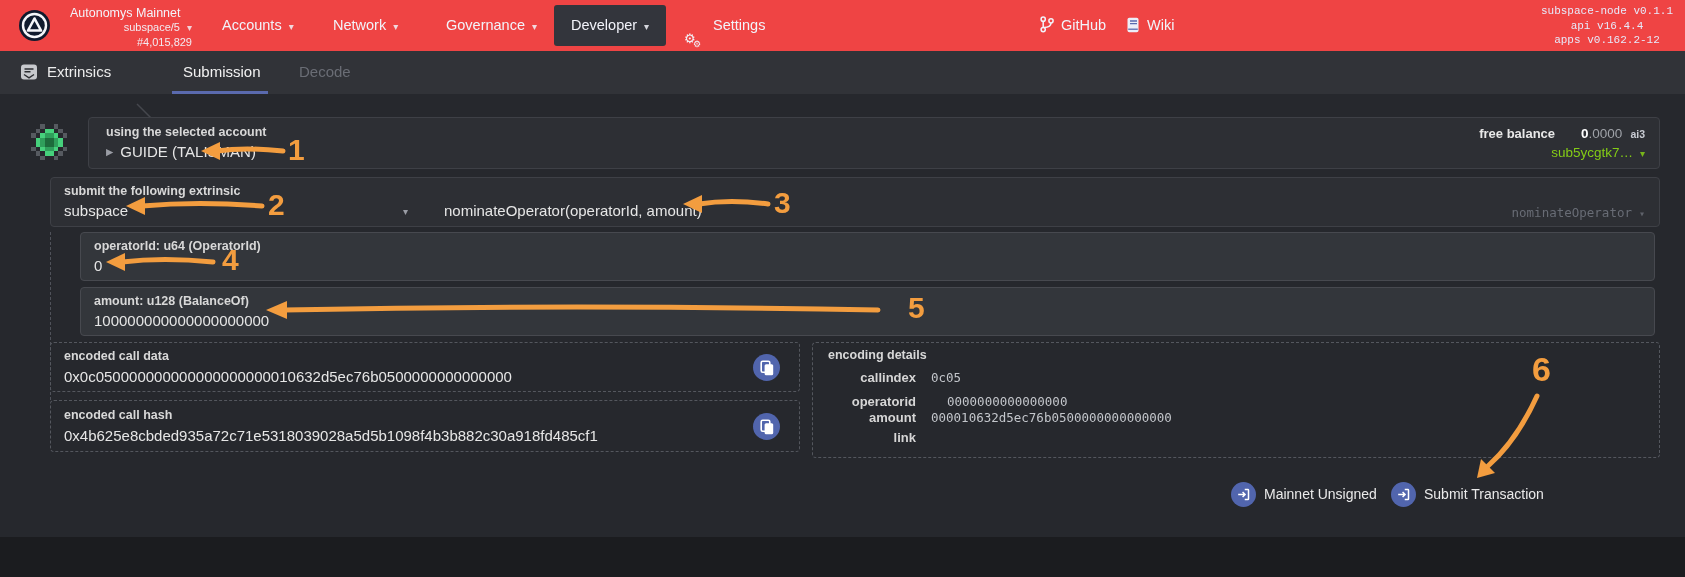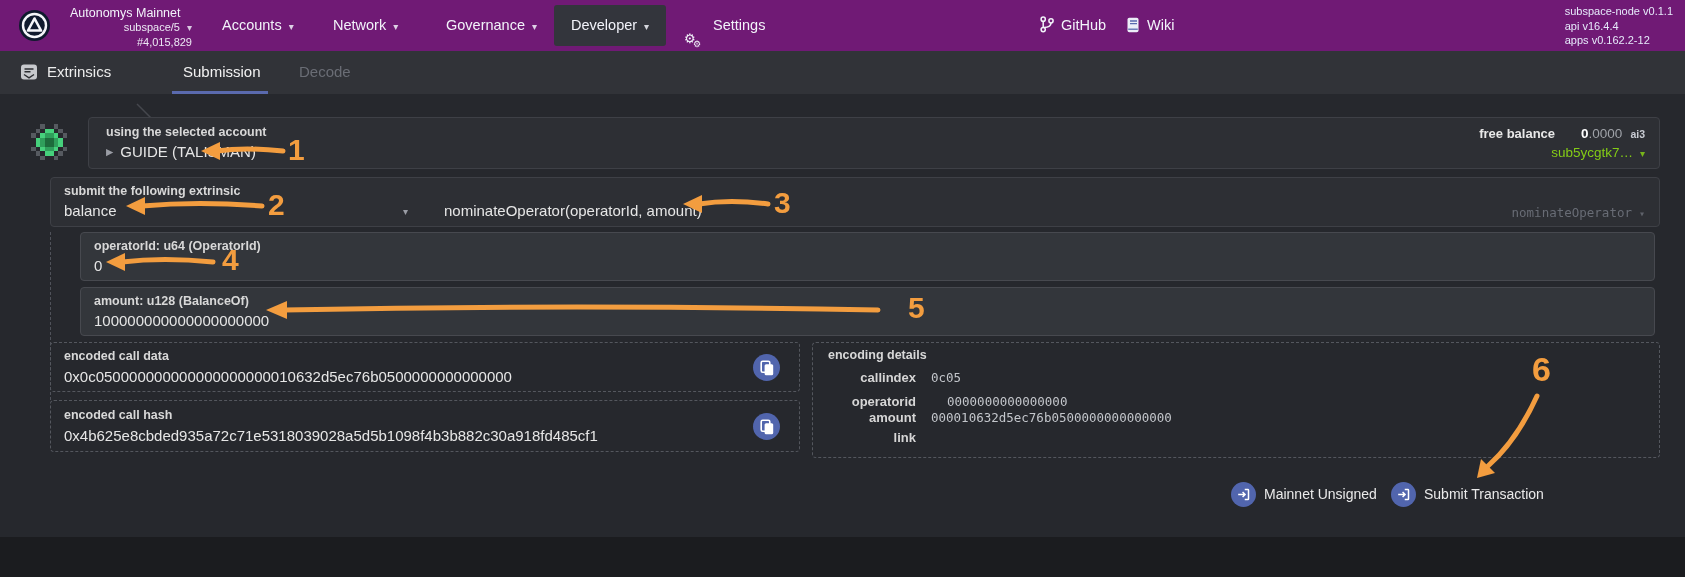--- a/index.html
+++ b/index.html
@@ -8,7 +8,7 @@
   .abs{position:absolute;}
 
   
-  .topnav{position:absolute;left:0;top:0;width:1685px;height:51px;background:#701a75;}
+  .topnav{position:absolute;left:0;top:0;width:1685px;height:51px;background:#ef4444;}
   .logo{position:absolute;left:19px;top:10px;width:31px;height:31px;border-radius:50%;background:#101a2e;cursor:pointer;}
   .brand{position:absolute;left:70px;top:6px;width:122px;text-align:right;color:#f3f4fb;line-height:14px;cursor:pointer;}
   .brand .bn{font-size:12.5px;text-align:left;white-space:nowrap;}

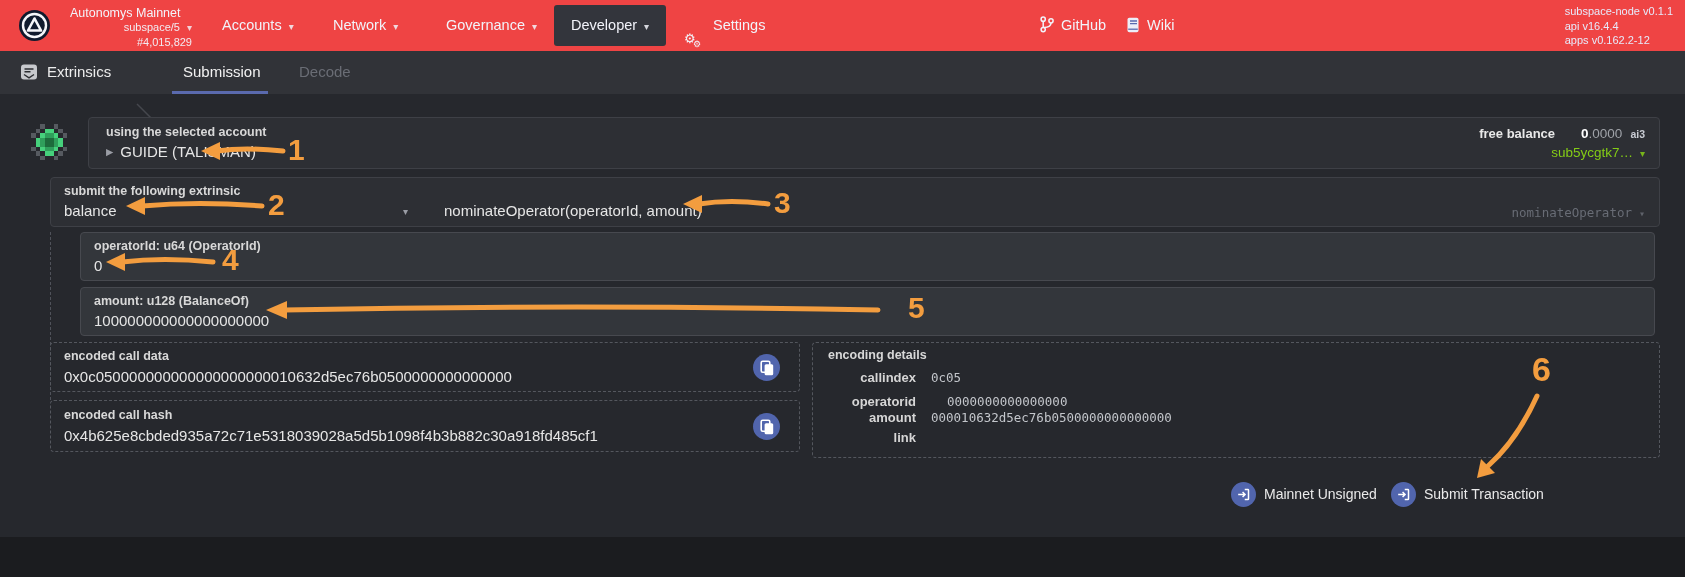--- a/index.html
+++ b/index.html
@@ -20,7 +20,7 @@
   .gearwrap{position:relative;display:inline-block;width:20px;height:18px;vertical-align:-3px;margin-right:5px;}
   .gear1{position:absolute;left:0;top:-2px;font-size:13px;}
   .gear2{position:absolute;left:9px;top:4px;font-size:9px;}
-  .versions{position:absolute;right:12px;top:4px;text-align:left;font-size:11px;line-height:14.5px;color:#e6eafb;}
+  .versions{position:absolute;right:12px;top:4px;text-align:center;font-size:11px;line-height:14.5px;color:#e6eafb;font-family:Liberation Mono, monospace;}
   .iconlbl svg{vertical-align:-3px;margin-right:7px;}
 
   

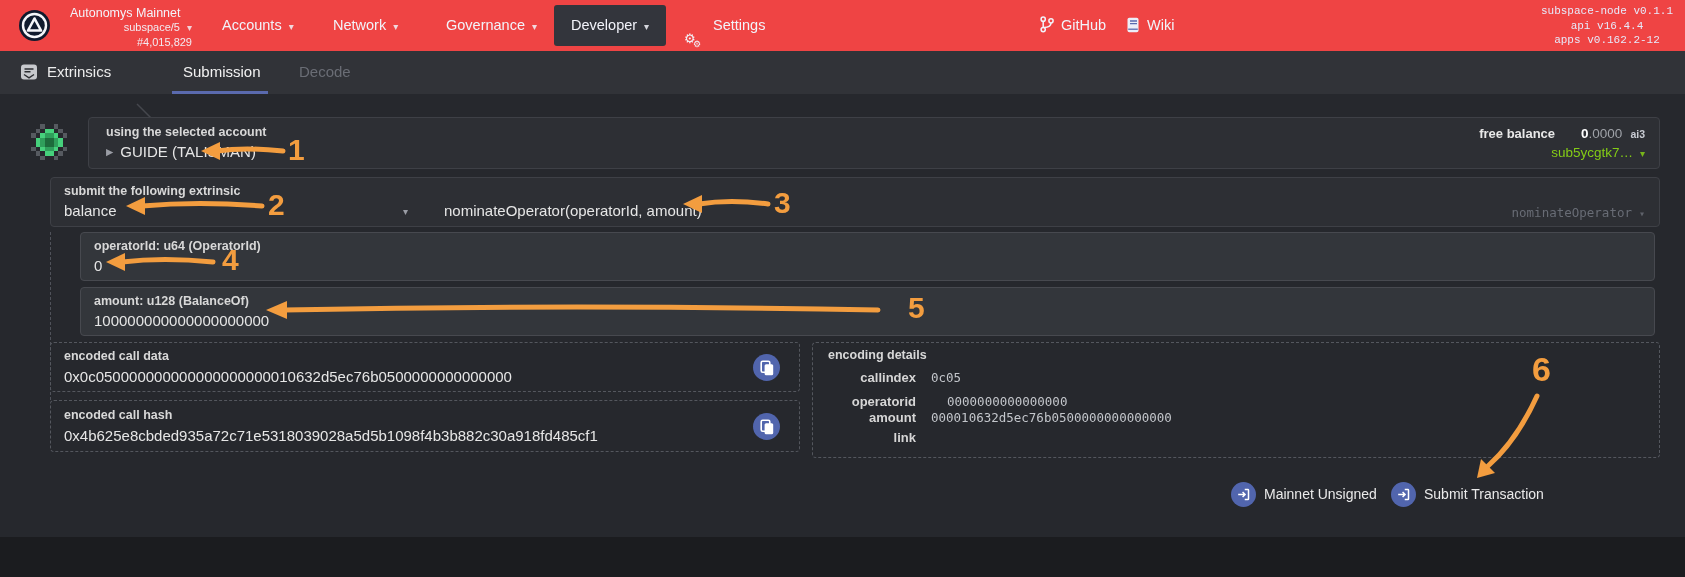--- a/index.html
+++ b/index.html
@@ -189,7 +189,7 @@
 
   <div class="box solidbox" style="left:50px;top:177px;width:1610px;height:50px;">
     <div class="lbl" style="left:13px;top:6px;">submit the following extrinsic</div>
-    <div class="val" style="left:13px;top:24px;">balance</div>
+    <div class="val" style="left:13px;top:24px;">subspace</div>
     <div class="abs" style="left:352px;top:28px;font-size:10px;color:#9a9da5;">▾</div>
     <div class="val" style="left:393px;top:24px;">nominateOperator(operatorId, amount)</div>
     <div class="abs caret mono" style="right:14px;top:27px;font-size:12.5px;color:#686c75;"><span>nominateOperator</span></div>

